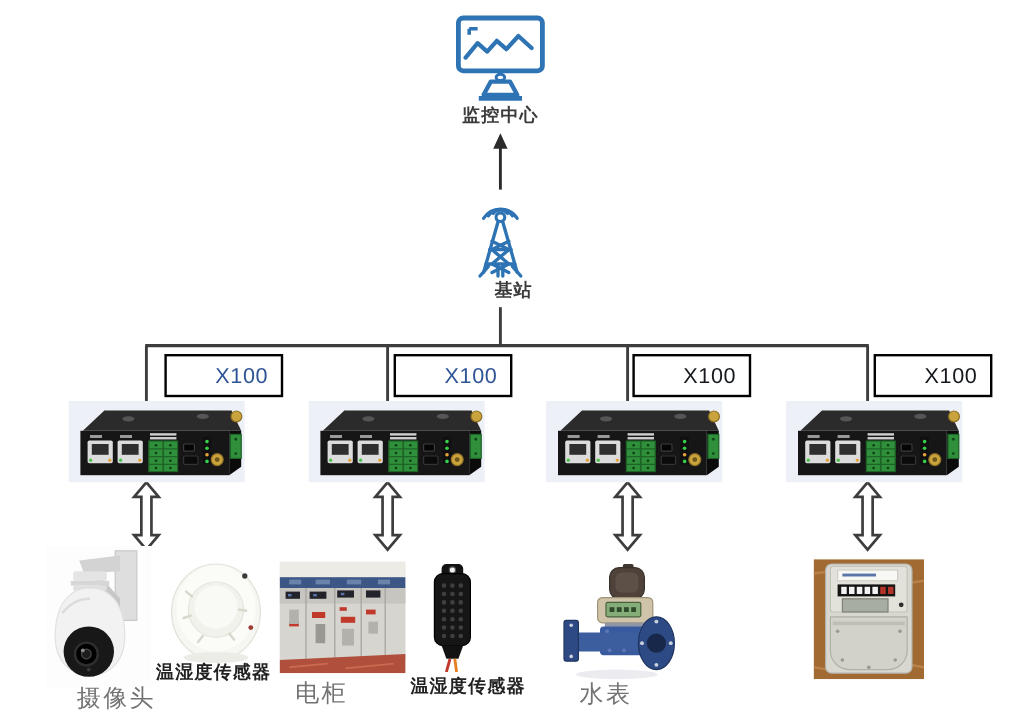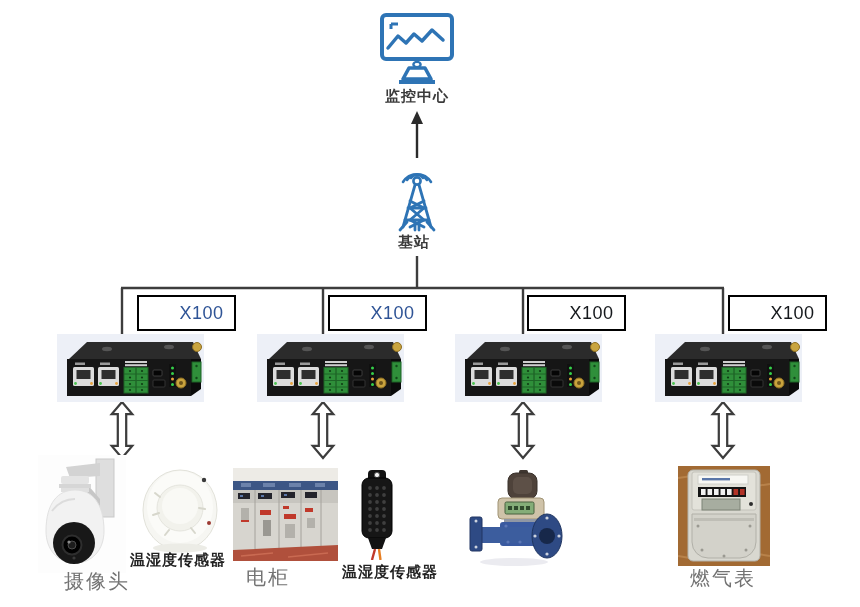--- a/index.html
+++ b/index.html
@@ -88,7 +88,7 @@
       </g>
     </svg>
   </div>
-  <div class="abs toplabel" style="left:364px;top:233px;width:100px;">基站</div>
+  <div class="abs toplabel" style="left:378px;top:233px;width:100px;">基站</div>
 
   <div class="abs x100-box" style="left:137px;top:295px;">
     <span style="color: rgb(47, 84, 150);">X100</span>

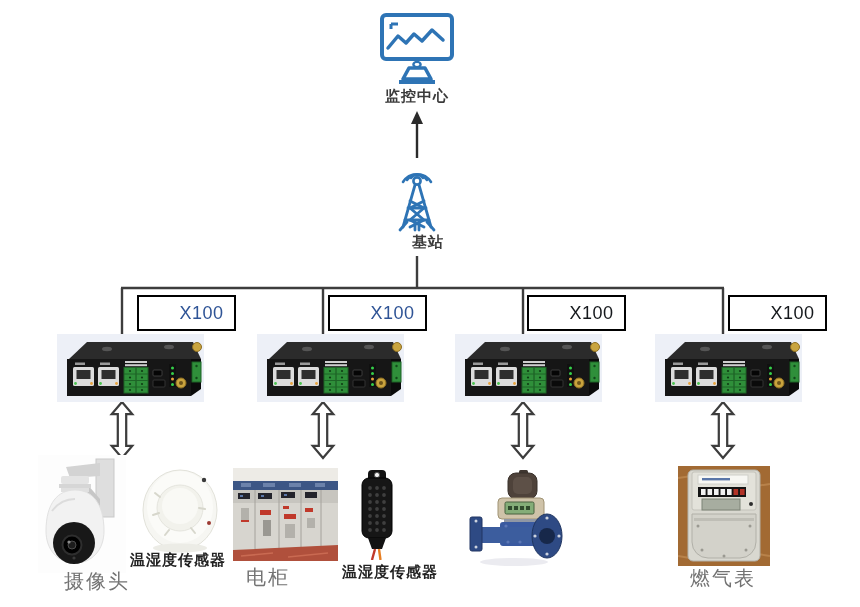--- a/index.html
+++ b/index.html
@@ -492,6 +492,7 @@
       <ellipse cx="46" cy="92" rx="34" ry="4" fill="#ebebf0"></ellipse>
     </svg>
   </div>
+  <div class="abs dev-label-serif" style="left:455px;top:565px;width:100px;">水表</div>
 
   <div class="abs device" style="left:678px;top:466px;">
     <svg width="92" height="100" viewBox="0 0 92 100">

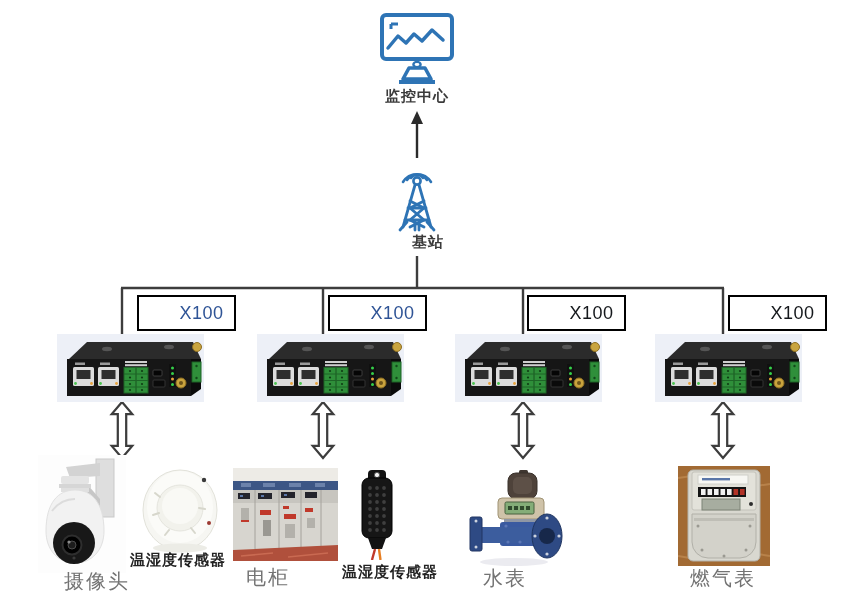--- a/index.html
+++ b/index.html
@@ -532,7 +532,6 @@
         </g>
     </svg>
   </div>
-  <div class="abs dev-label-serif" style="left:673px;top:565px;width:100px;">燃气表</div>
 
 </div>
 

